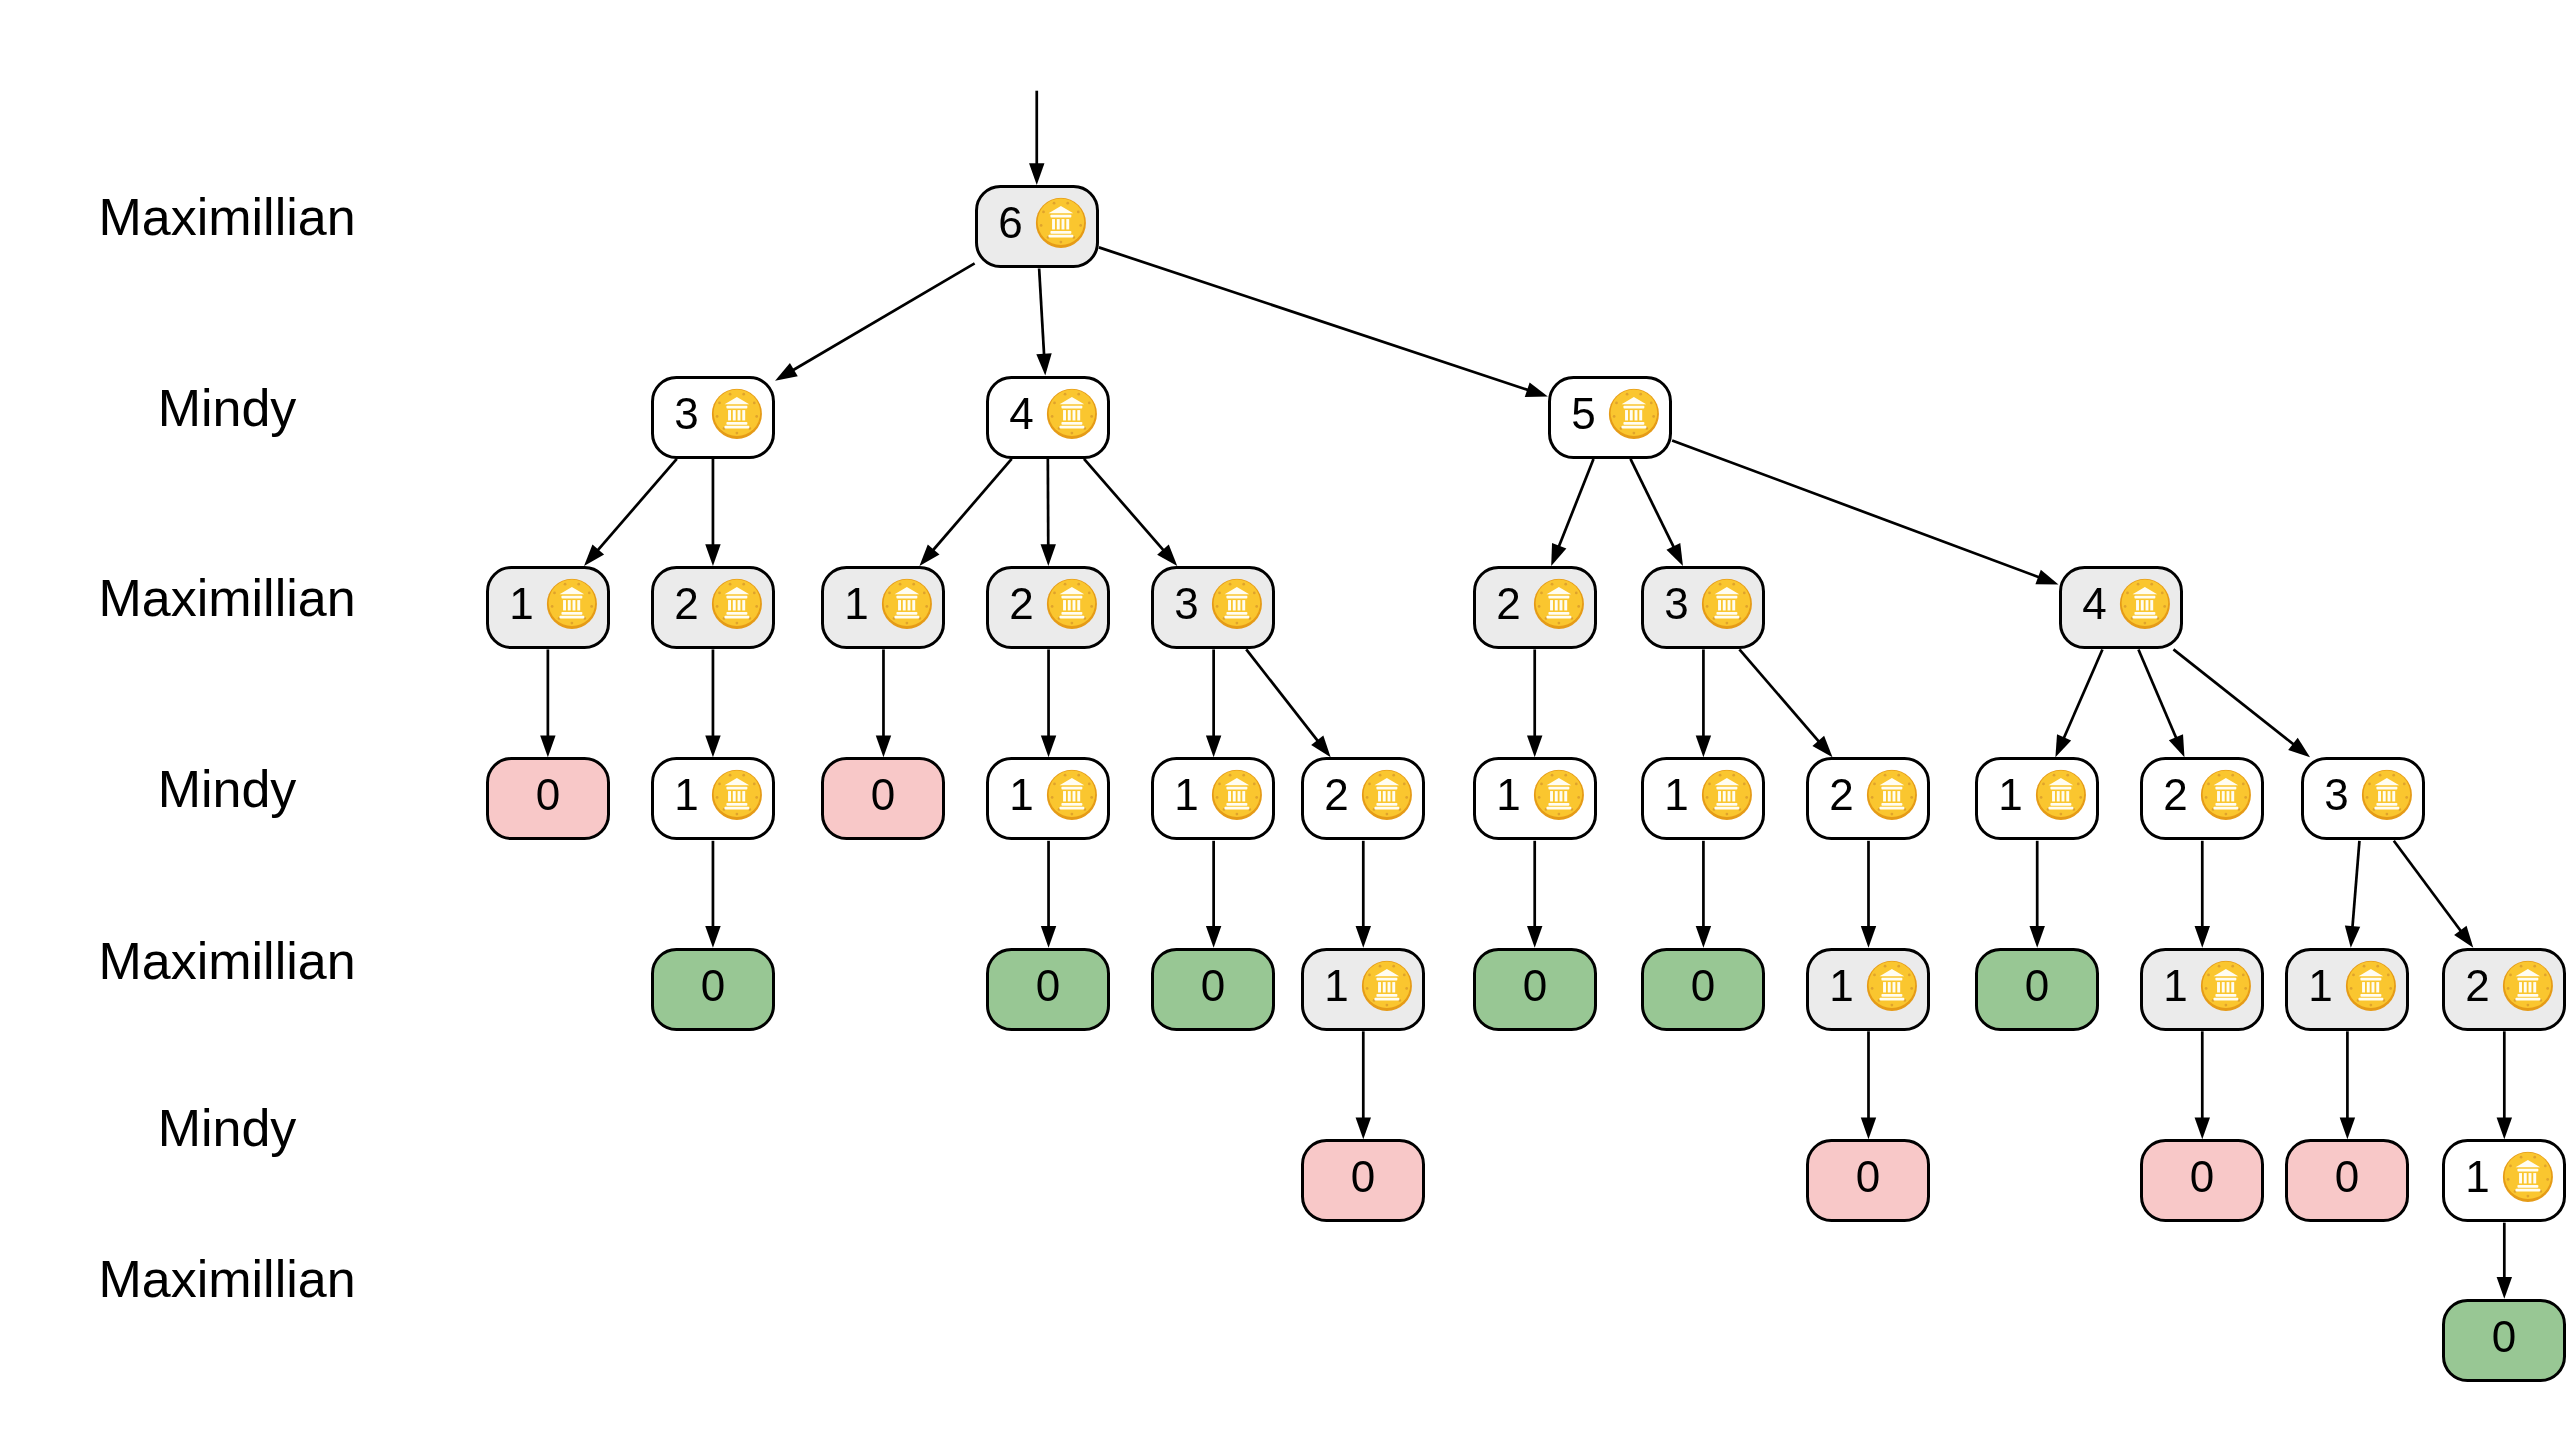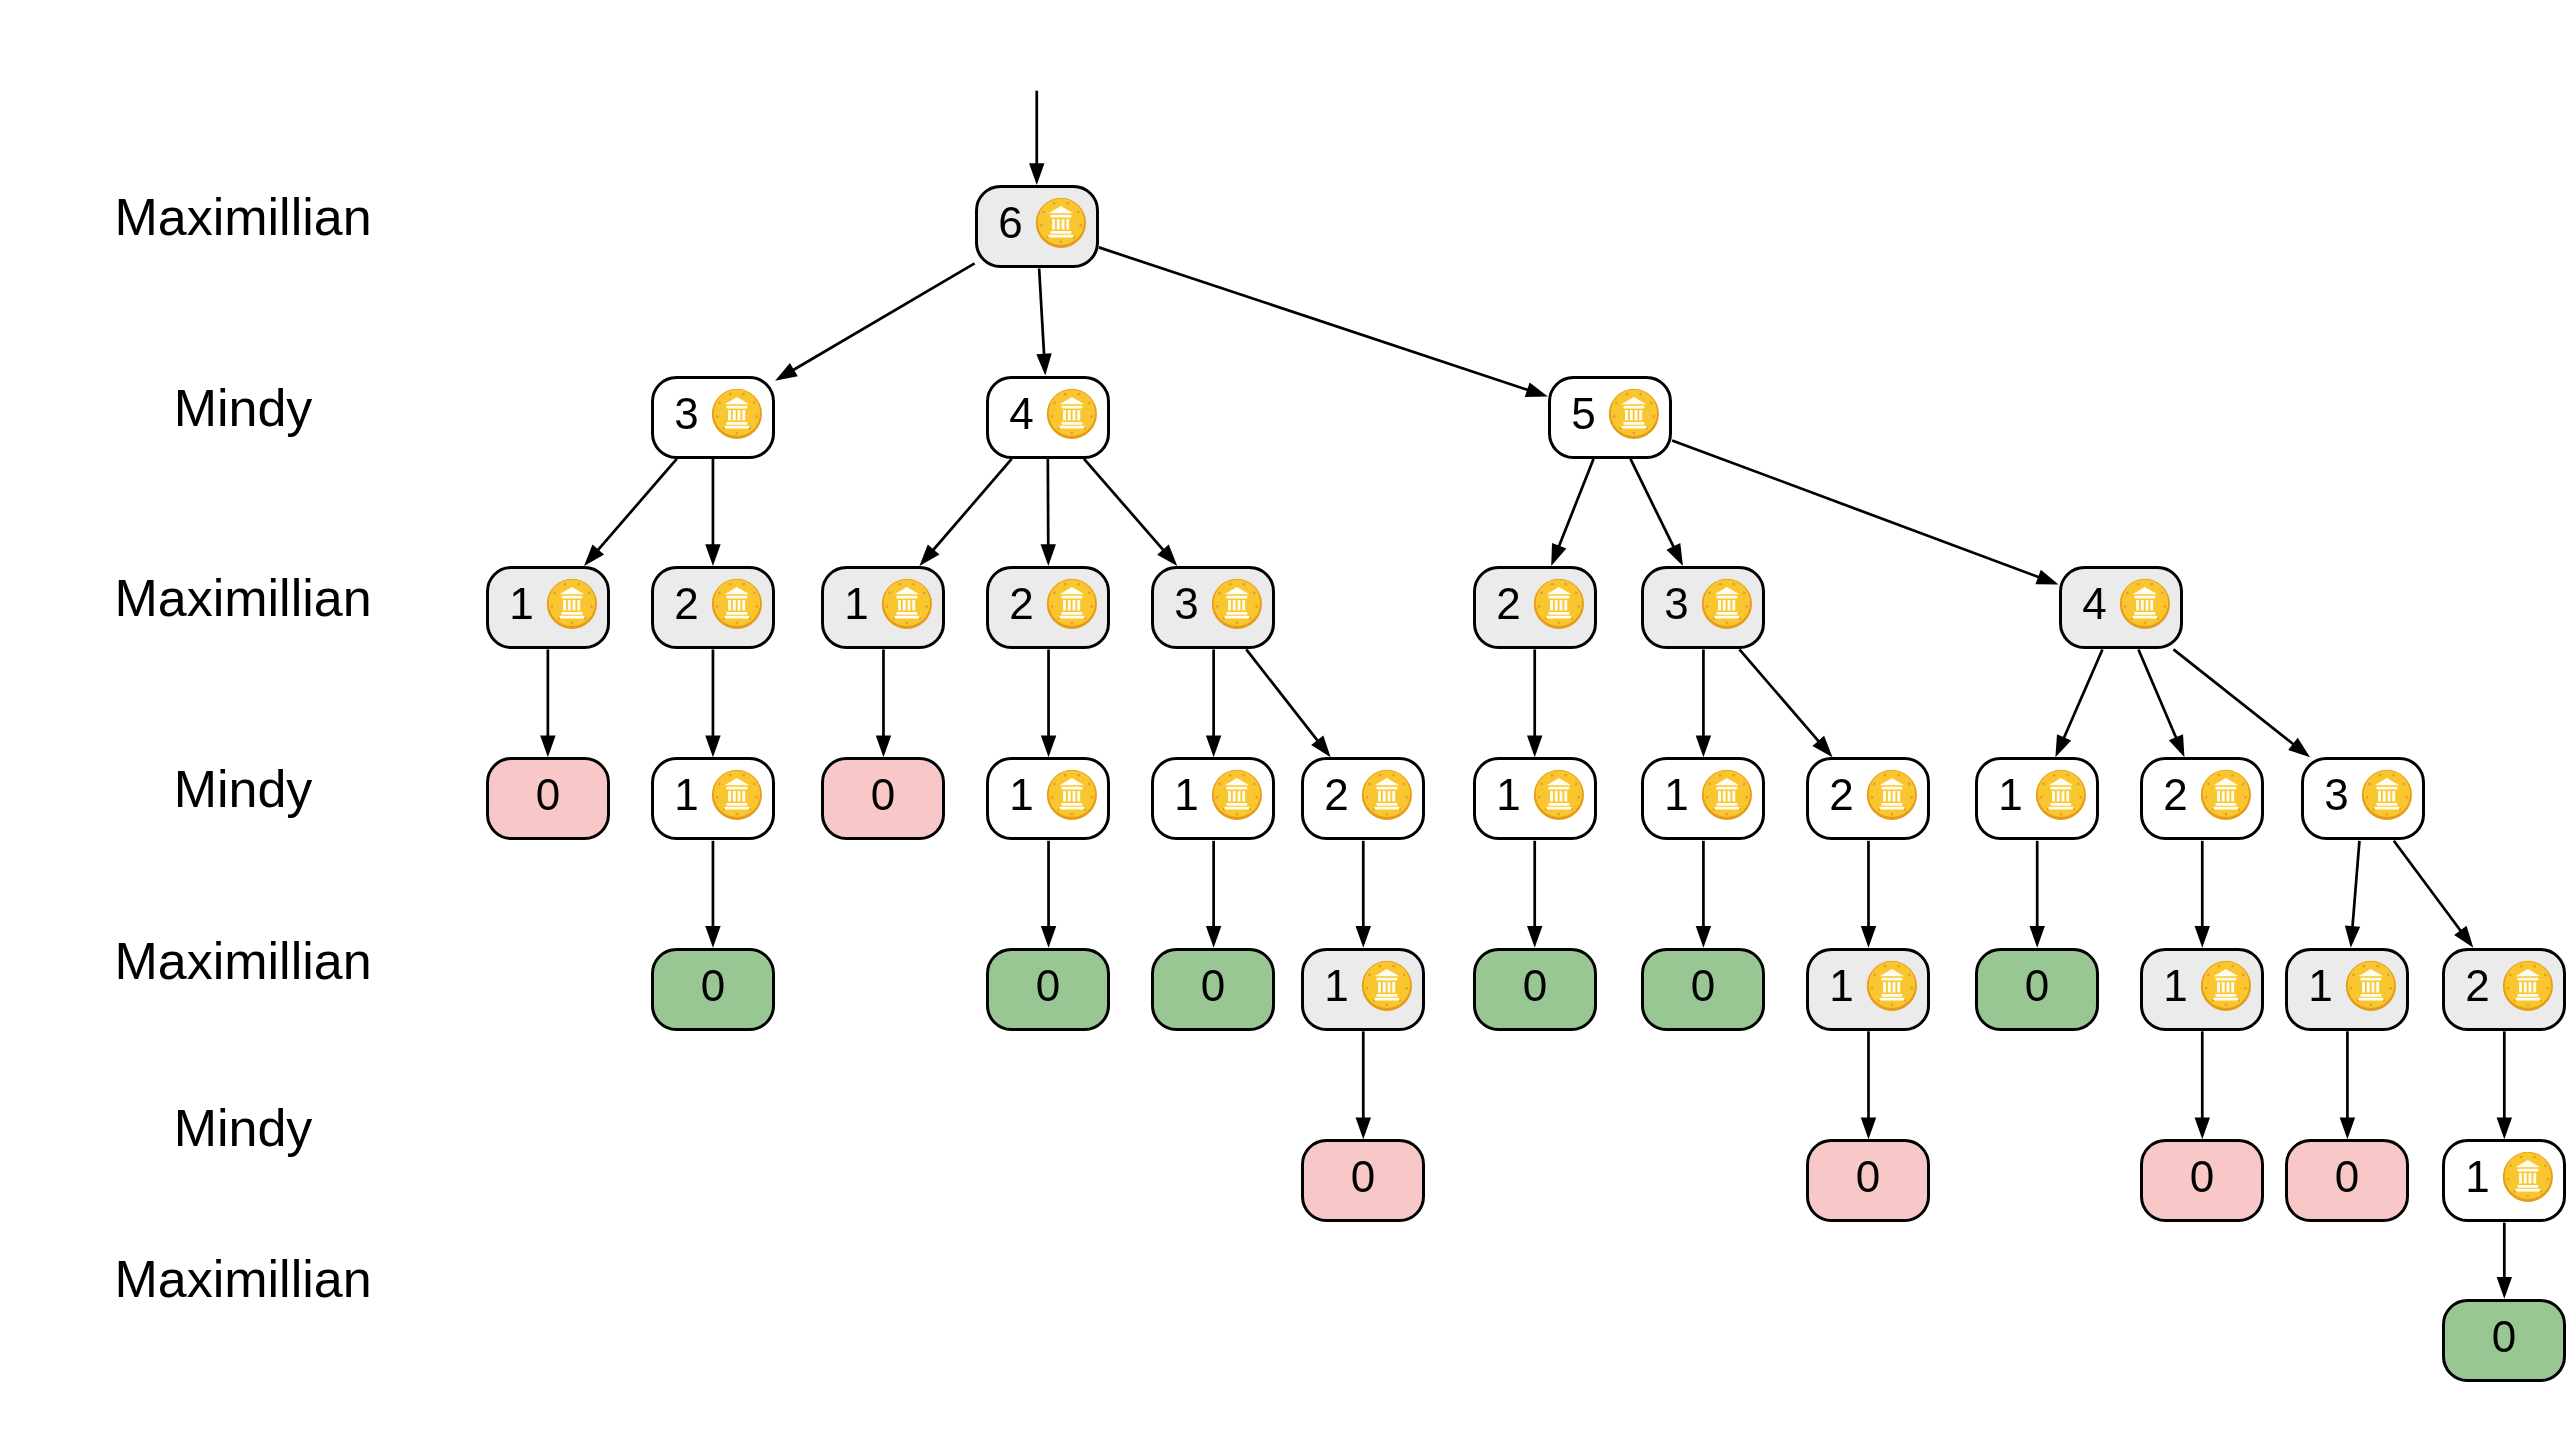--- a/index.html
+++ b/index.html
@@ -23,7 +23,7 @@
   }
   .row-label {
     position: absolute;
-    left: 16px;
+    left: 0;
     width: 454px;
     text-align: center;
     font-size: 52px;

